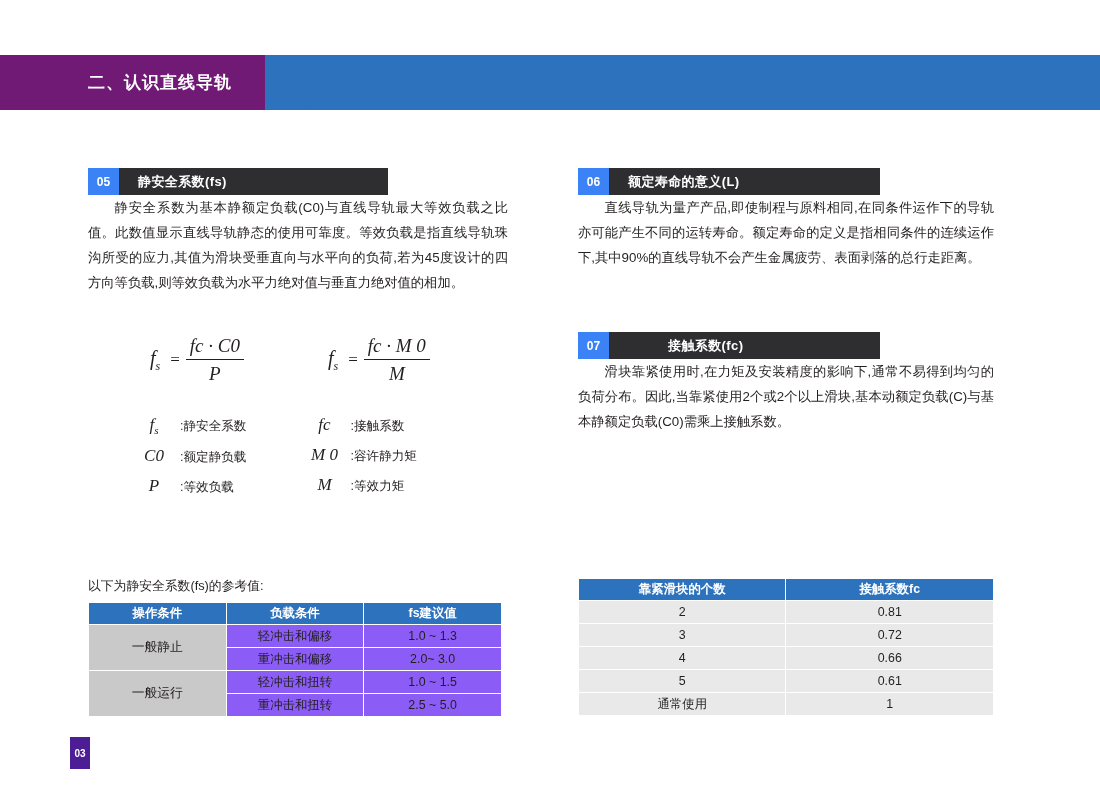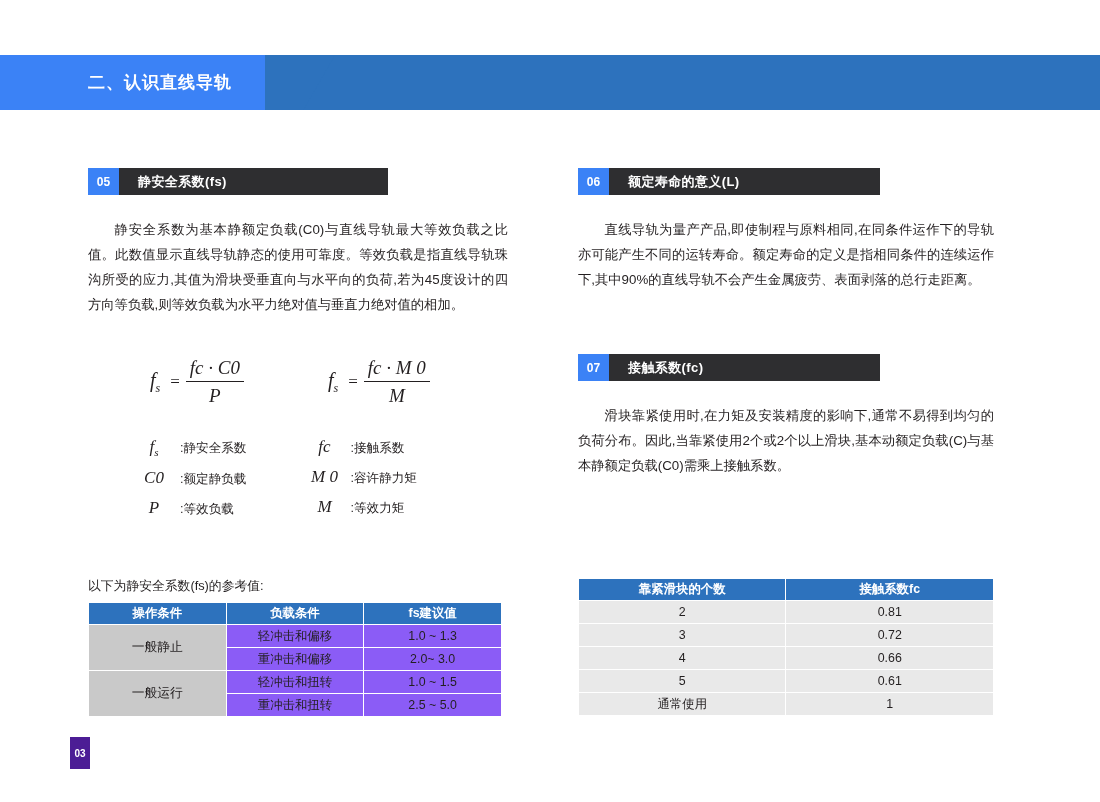--- a/index.html
+++ b/index.html
@@ -19,7 +19,7 @@
     position: absolute;
     left: 0; top: 55px;
     width: 1100px; height: 55px;
-    background: #3b82f6;
+    background: #701a75;
   }
   .header-ribbon {
     position: absolute;

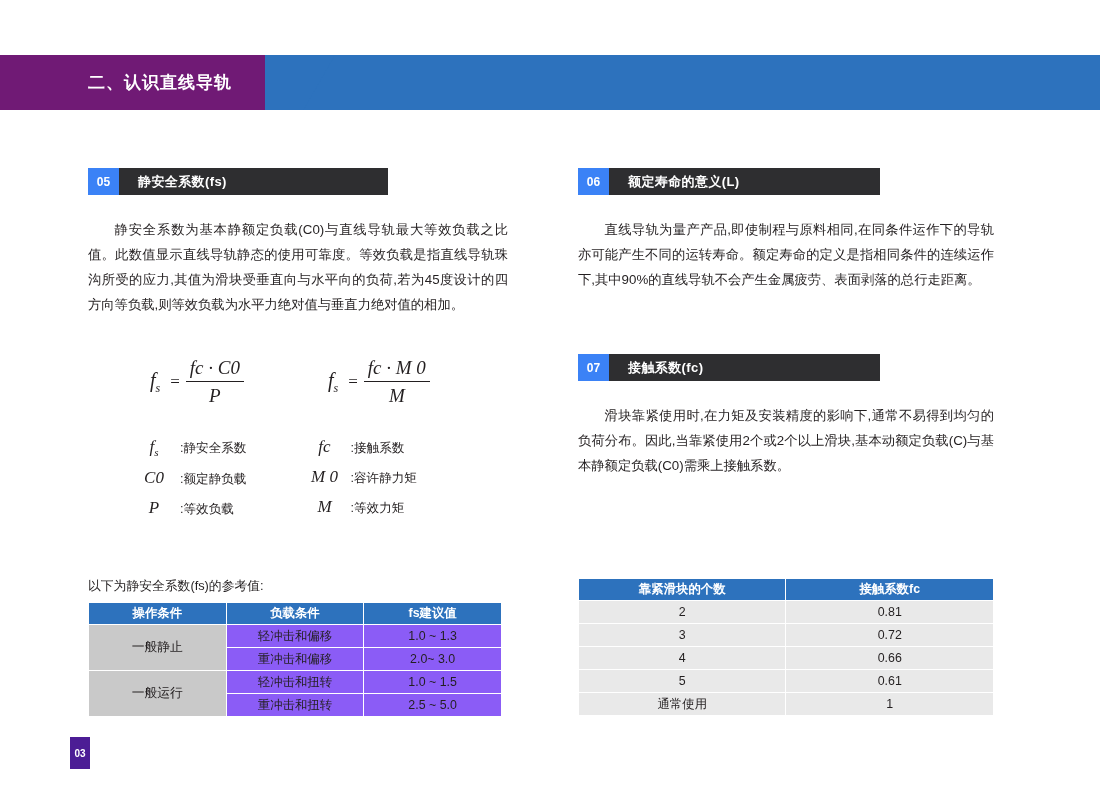--- a/index.html
+++ b/index.html
@@ -120,7 +120,6 @@
     color: #231f20;
     text-align: justify;
     text-indent: 2em;
-    margin-top: 22px;
   }
 
   

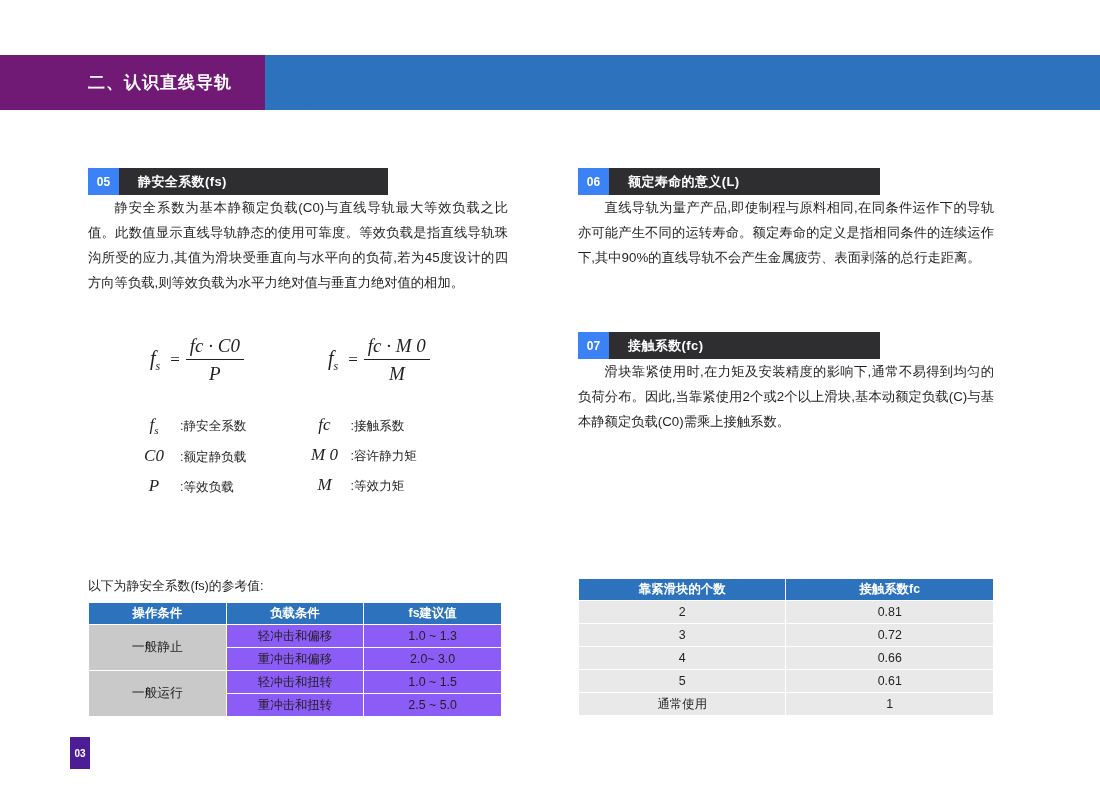--- a/index.html
+++ b/index.html
@@ -345,7 +345,7 @@
 
   <div class="para">直线导轨为量产产品,即使制程与原料相同,在同条件运作下的导轨亦可能产生不同的运转寿命。额定寿命的定义是指相同条件的连续运作下,其中90%的直线导轨不会产生金属疲劳、表面剥落的总行走距离。</div>
 
-  <div class="sec-bar wide" style="margin-top:62px;">
+  <div class="sec-bar wide" style="margin-top:62px;gap:40px;">
     <div class="sec-num">07</div>
     <div class="sec-title">接触系数(fc)</div>
   </div>

